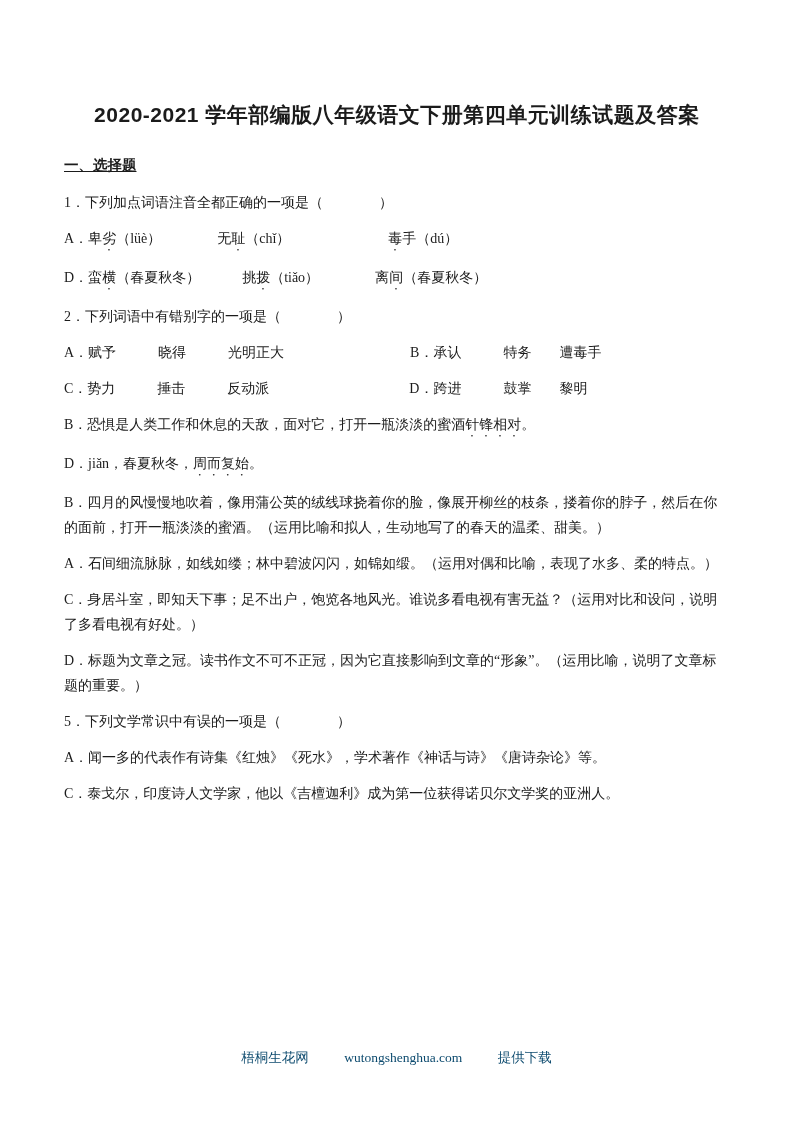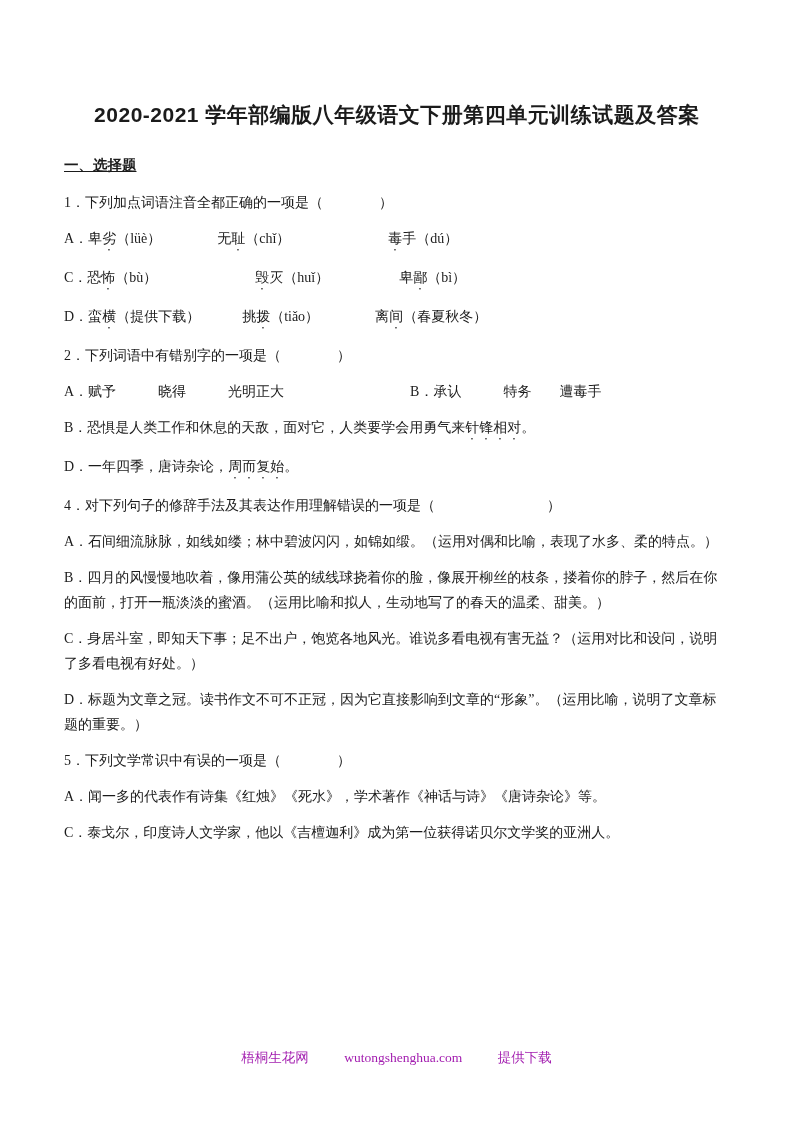--- a/index.html
+++ b/index.html
@@ -68,7 +68,6 @@
     <div>
         <p class="line"><span>1．下列加点词语注音全都正确的一项是（　　　　）</span></p>
         <p class="line"><span>A．卑</span><span class="em-dot">劣</span><span>（lüè）　　　　无</span><span class="em-dot">耻</span><span>（chǐ）　　　　　　　</span><span class="em-dot">毒</span><span>手（dú）</span></p>
-        <p class="line"><span>C．恐</span><span class="em-dot">怖</span><span>（bù）　　　　　　　</span><span class="em-dot">毁</span><span>灭（huǐ）　　　　　卑</span><span class="em-dot">鄙</span><span>（bì）</span></p>
         <p class="line"><span>D．蛮</span><span class="em-dot">横</span><span>（提供下载）　　　挑</span><span class="em-dot">拨</span><span>（tiǎo）　　　　离</span><span class="em-dot">间</span><span>（春夏秋冬）</span></p>
         <p class="line"><span>2．下列词语中有错别字的一项是（　　　　）</span></p>
         <p class="line"><span>A．赋予　　　晓得　　　光明正大　　　　　　　　　B．承认　　　特务　　遭毒手</span></p>

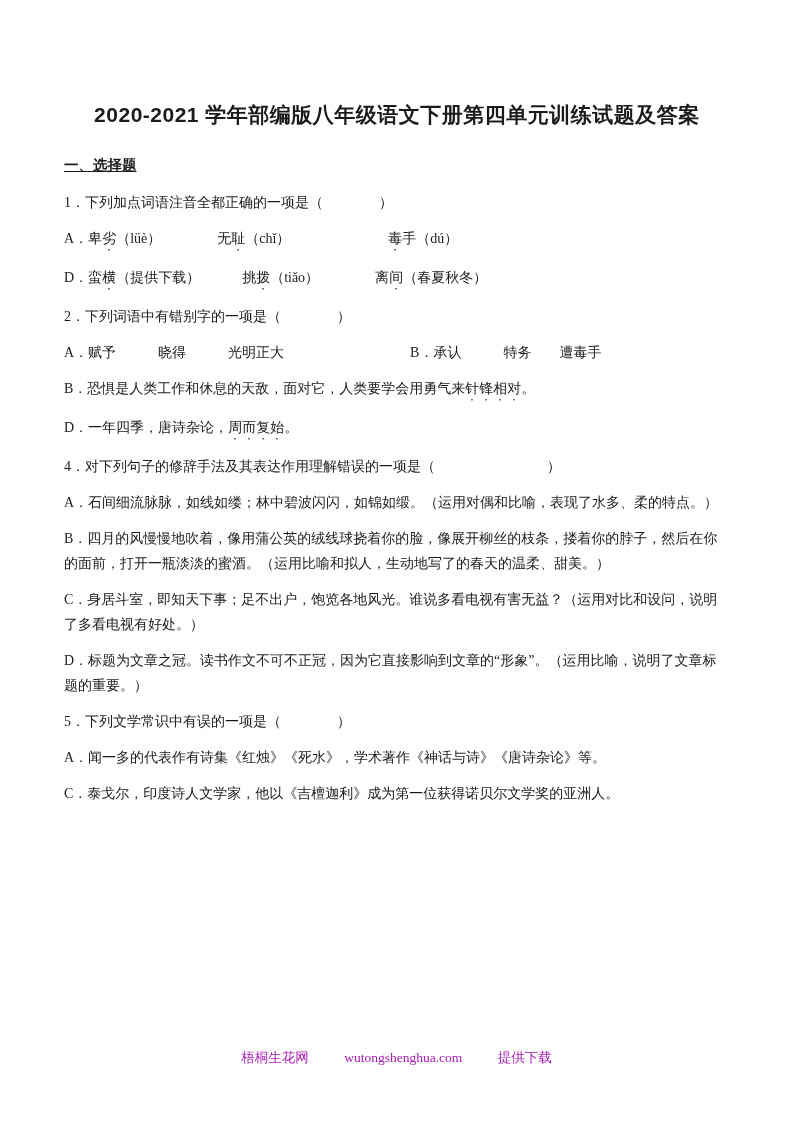--- a/index.html
+++ b/index.html
@@ -68,7 +68,7 @@
     <div>
         <p class="line"><span>1．下列加点词语注音全都正确的一项是（　　　　）</span></p>
         <p class="line"><span>A．卑</span><span class="em-dot">劣</span><span>（lüè）　　　　无</span><span class="em-dot">耻</span><span>（chǐ）　　　　　　　</span><span class="em-dot">毒</span><span>手（dú）</span></p>
-        <p class="line"><span>D．蛮</span><span class="em-dot">横</span><span>（提供下载）　　　挑</span><span class="em-dot">拨</span><span>（tiǎo）　　　　离</span><span class="em-dot">间</span><span>（春夏秋冬）</span></p>
+        <p class="line"><span>D．蛮</span><span class="em-dot">横</span><span>（春夏秋冬）　　　挑</span><span class="em-dot">拨</span><span>（tiǎo）　　　　离</span><span class="em-dot">间</span><span>（春夏秋冬）</span></p>
         <p class="line"><span>2．下列词语中有错别字的一项是（　　　　）</span></p>
         <p class="line"><span>A．赋予　　　晓得　　　光明正大　　　　　　　　　B．承认　　　特务　　遭毒手</span></p>
         <p class="line"><span>B．恐惧是人类工作和休息的天敌，面对它，人类要学会用勇气来</span><span class="em-dot">针锋相对</span><span>。</span></p>

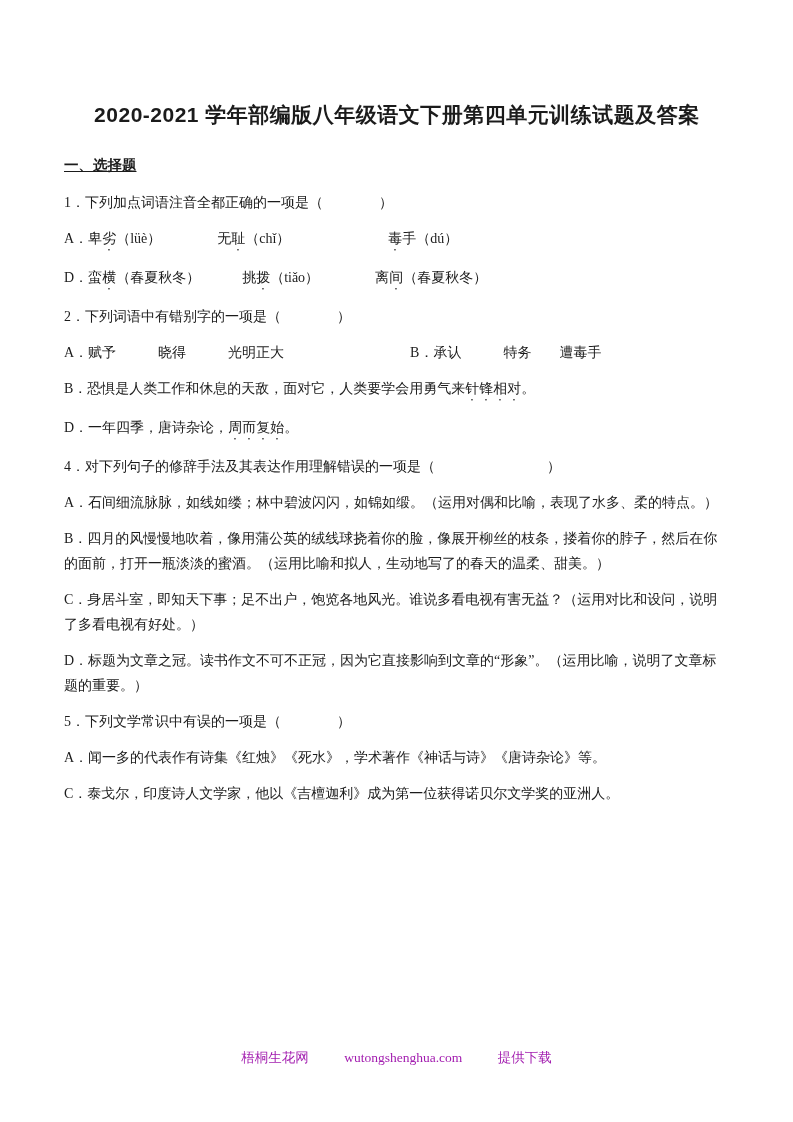--- a/index.html
+++ b/index.html
@@ -71,6 +71,7 @@
         <p class="line"><span>D．蛮</span><span class="em-dot">横</span><span>（春夏秋冬）　　　挑</span><span class="em-dot">拨</span><span>（tiǎo）　　　　离</span><span class="em-dot">间</span><span>（春夏秋冬）</span></p>
         <p class="line"><span>2．下列词语中有错别字的一项是（　　　　）</span></p>
         <p class="line"><span>A．赋予　　　晓得　　　光明正大　　　　　　　　　B．承认　　　特务　　遭毒手</span></p>
+        <p class="line"><span>C．势力　　　捶击　　　反动派　　　　　　　　　　D．跨进　　　鼓掌　　黎明</span></p>
         <p class="line"><span>B．恐惧是人类工作和休息的天敌，面对它，人类要学会用勇气来</span><span class="em-dot">针锋相对</span><span>。</span></p>
         <p class="line"><span>D．一年四季，唐诗杂论，</span><span class="em-dot">周而复始</span><span>。</span></p>
         <p class="line"><span>4．对下列句子的修辞手法及其表达作用理解错误的一项是（　　　　　　　　）</span></p>

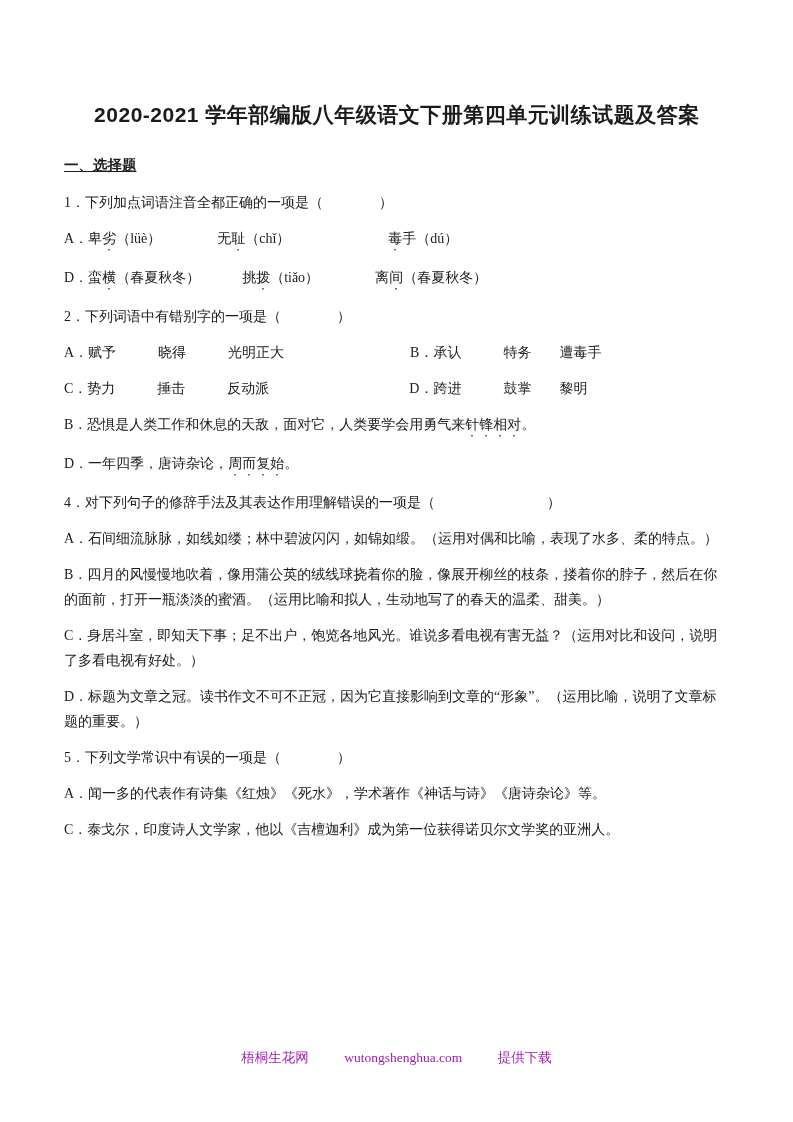--- a/index.html
+++ b/index.html
@@ -72,7 +72,7 @@
         <p class="line"><span>2．下列词语中有错别字的一项是（　　　　）</span></p>
         <p class="line"><span>A．赋予　　　晓得　　　光明正大　　　　　　　　　B．承认　　　特务　　遭毒手</span></p>
         <p class="line"><span>C．势力　　　捶击　　　反动派　　　　　　　　　　D．跨进　　　鼓掌　　黎明</span></p>
-        <p class="line"><span>B．恐惧是人类工作和休息的天敌，面对它，人类要学会用勇气来</span><span class="em-dot">针锋相对</span><span>。</span></p>
+        <p class="line"><span>B．恐惧是人类工作和休息的天敌，面对它，打开一瓶淡淡的蜜酒</span><span class="em-dot">针锋相对</span><span>。</span></p>
         <p class="line"><span>D．一年四季，唐诗杂论，</span><span class="em-dot">周而复始</span><span>。</span></p>
         <p class="line"><span>4．对下列句子的修辞手法及其表达作用理解错误的一项是（　　　　　　　　）</span></p>
         <p class="line"><span>A．石间细流脉脉，如线如缕；林中碧波闪闪，如锦如缎。（运用对偶和比喻，表现了水多、柔的特点。）</span></p>

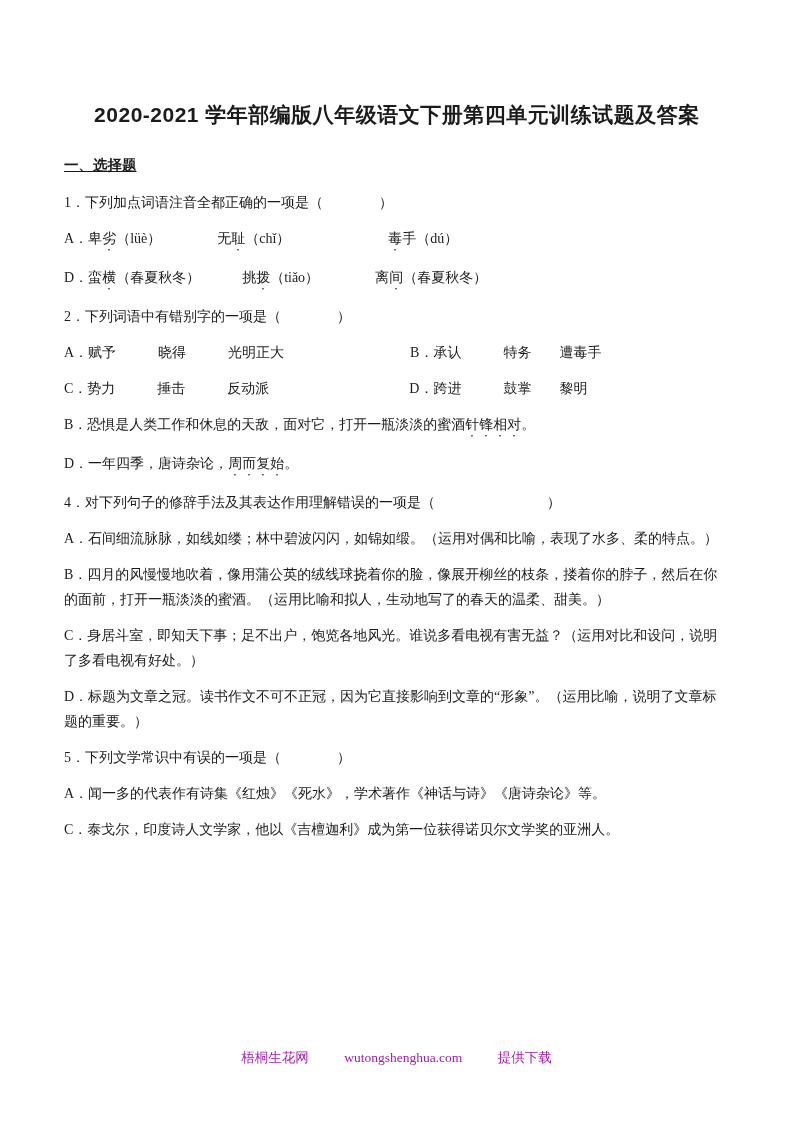--- a/index.html
+++ b/index.html
@@ -73,7 +73,7 @@
         <p class="line"><span>A．赋予　　　晓得　　　光明正大　　　　　　　　　B．承认　　　特务　　遭毒手</span></p>
         <p class="line"><span>C．势力　　　捶击　　　反动派　　　　　　　　　　D．跨进　　　鼓掌　　黎明</span></p>
         <p class="line"><span>B．恐惧是人类工作和休息的天敌，面对它，打开一瓶淡淡的蜜酒</span><span class="em-dot">针锋相对</span><span>。</span></p>
-        <p class="line"><span>D．一年四季，唐诗杂论，</span><span class="em-dot">周而复始</span><span>。</span></p>
+        <p class="line"><span>D．jiǎn，春夏秋冬，</span><span class="em-dot">周而复始</span><span>。</span></p>
         <p class="line"><span>4．对下列句子的修辞手法及其表达作用理解错误的一项是（　　　　　　　　）</span></p>
         <p class="line"><span>A．石间细流脉脉，如线如缕；林中碧波闪闪，如锦如缎。（运用对偶和比喻，表现了水多、柔的特点。）</span></p>
         <p class="line"><span>B．四月的风慢慢地吹着，像用蒲公英的绒线球挠着你的脸，像展开柳丝的枝条，搂着你的脖子，然后在你的面前，打开一瓶淡淡的蜜酒。（运用比喻和拟人，生动地写了的春天的温柔、甜美。）</span></p>

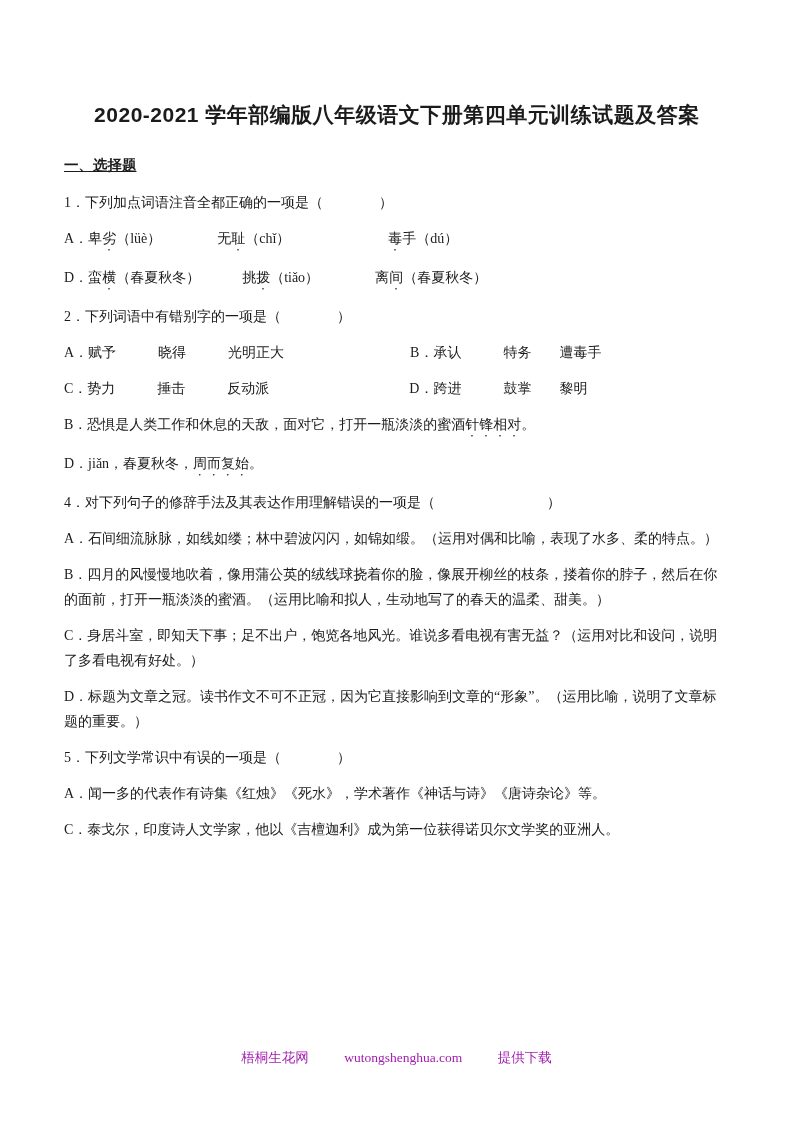--- a/index.html
+++ b/index.html
@@ -74,7 +74,6 @@
         <p class="line"><span>C．势力　　　捶击　　　反动派　　　　　　　　　　D．跨进　　　鼓掌　　黎明</span></p>
         <p class="line"><span>B．恐惧是人类工作和休息的天敌，面对它，打开一瓶淡淡的蜜酒</span><span class="em-dot">针锋相对</span><span>。</span></p>
         <p class="line"><span>D．jiǎn，春夏秋冬，</span><span class="em-dot">周而复始</span><span>。</span></p>
-        <p class="line"><span>4．对下列句子的修辞手法及其表达作用理解错误的一项是（　　　　　　　　）</span></p>
         <p class="line"><span>A．石间细流脉脉，如线如缕；林中碧波闪闪，如锦如缎。（运用对偶和比喻，表现了水多、柔的特点。）</span></p>
         <p class="line"><span>B．四月的风慢慢地吹着，像用蒲公英的绒线球挠着你的脸，像展开柳丝的枝条，搂着你的脖子，然后在你的面前，打开一瓶淡淡的蜜酒。（运用比喻和拟人，生动地写了的春天的温柔、甜美。）</span></p>
         <p class="line"><span>C．身居斗室，即知天下事；足不出户，饱览各地风光。谁说多看电视有害无益？（运用对比和设问，说明了多看电视有好处。）</span></p>

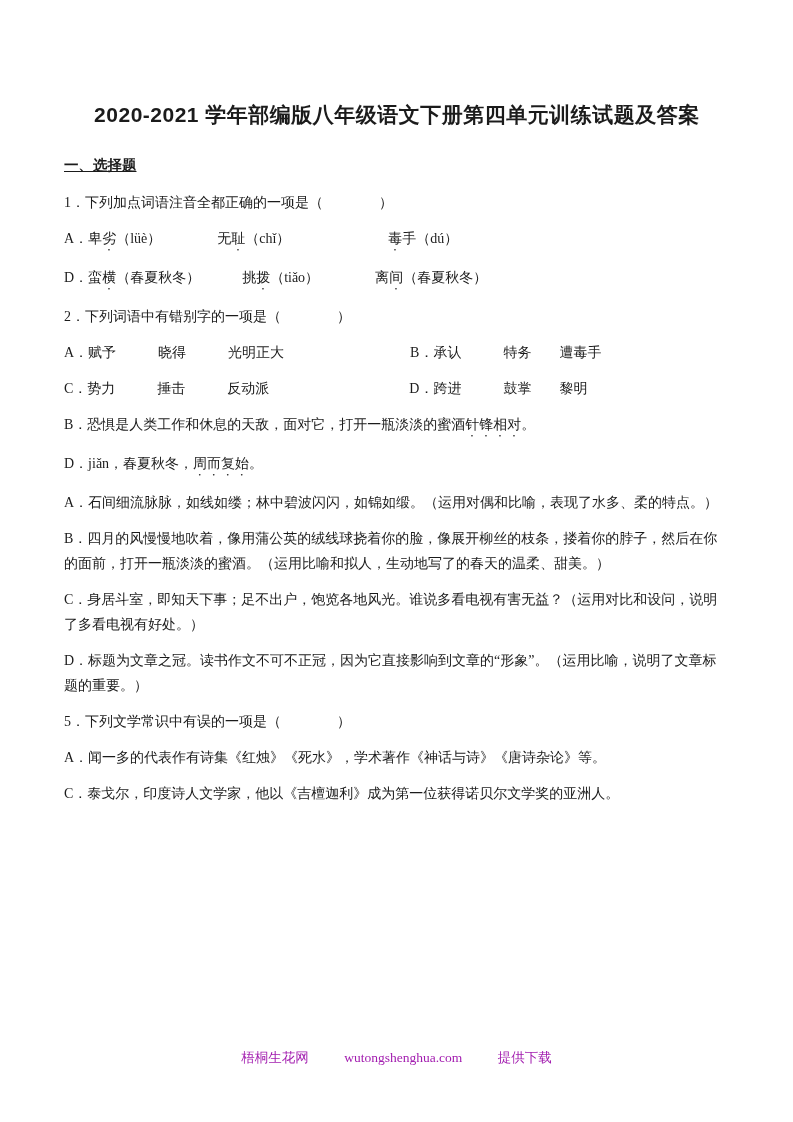--- a/index.html
+++ b/index.html
@@ -74,8 +74,8 @@
         <p class="line"><span>C．势力　　　捶击　　　反动派　　　　　　　　　　D．跨进　　　鼓掌　　黎明</span></p>
         <p class="line"><span>B．恐惧是人类工作和休息的天敌，面对它，打开一瓶淡淡的蜜酒</span><span class="em-dot">针锋相对</span><span>。</span></p>
         <p class="line"><span>D．jiǎn，春夏秋冬，</span><span class="em-dot">周而复始</span><span>。</span></p>
+        <p class="line"><span>B．四月的风慢慢地吹着，像用蒲公英的绒线球挠着你的脸，像展开柳丝的枝条，搂着你的脖子，然后在你的面前，打开一瓶淡淡的蜜酒。（运用比喻和拟人，生动地写了的春天的温柔、甜美。）</span></p>
         <p class="line"><span>A．石间细流脉脉，如线如缕；林中碧波闪闪，如锦如缎。（运用对偶和比喻，表现了水多、柔的特点。）</span></p>
-        <p class="line"><span>B．四月的风慢慢地吹着，像用蒲公英的绒线球挠着你的脸，像展开柳丝的枝条，搂着你的脖子，然后在你的面前，打开一瓶淡淡的蜜酒。（运用比喻和拟人，生动地写了的春天的温柔、甜美。）</span></p>
         <p class="line"><span>C．身居斗室，即知天下事；足不出户，饱览各地风光。谁说多看电视有害无益？（运用对比和设问，说明了多看电视有好处。）</span></p>
         <p class="line"><span>D．标题为文章之冠。读书作文不可不正冠，因为它直接影响到文章的“形象”。（运用比喻，说明了文章标题的重要。）</span></p>
         <p class="line"><span>5．下列文学常识中有误的一项是（　　　　）</span></p>

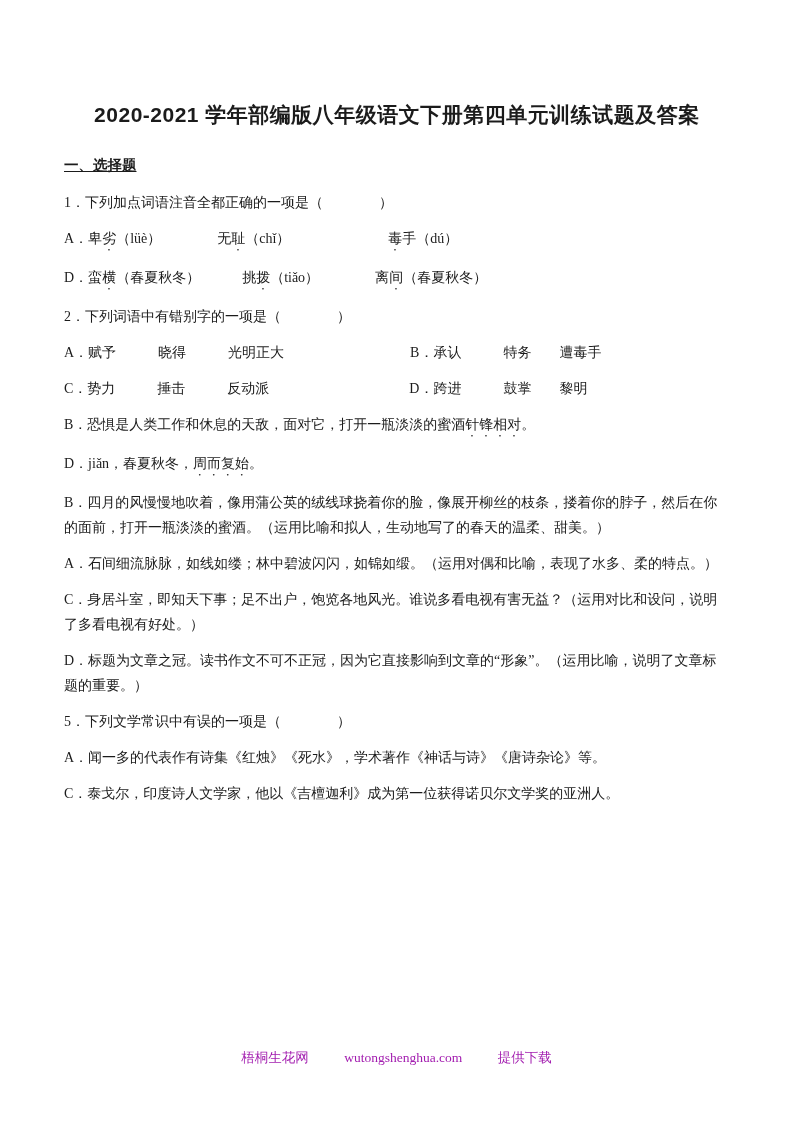--- a/index.html
+++ b/index.html
@@ -54,7 +54,7 @@
     text-align: center;
     font-size: 13.5px;
     line-height: 20px;
-    color: #a21caf;
+    color: #0c4a6e;
   }
   .footer span { margin: 0 16px; }
 </style>

